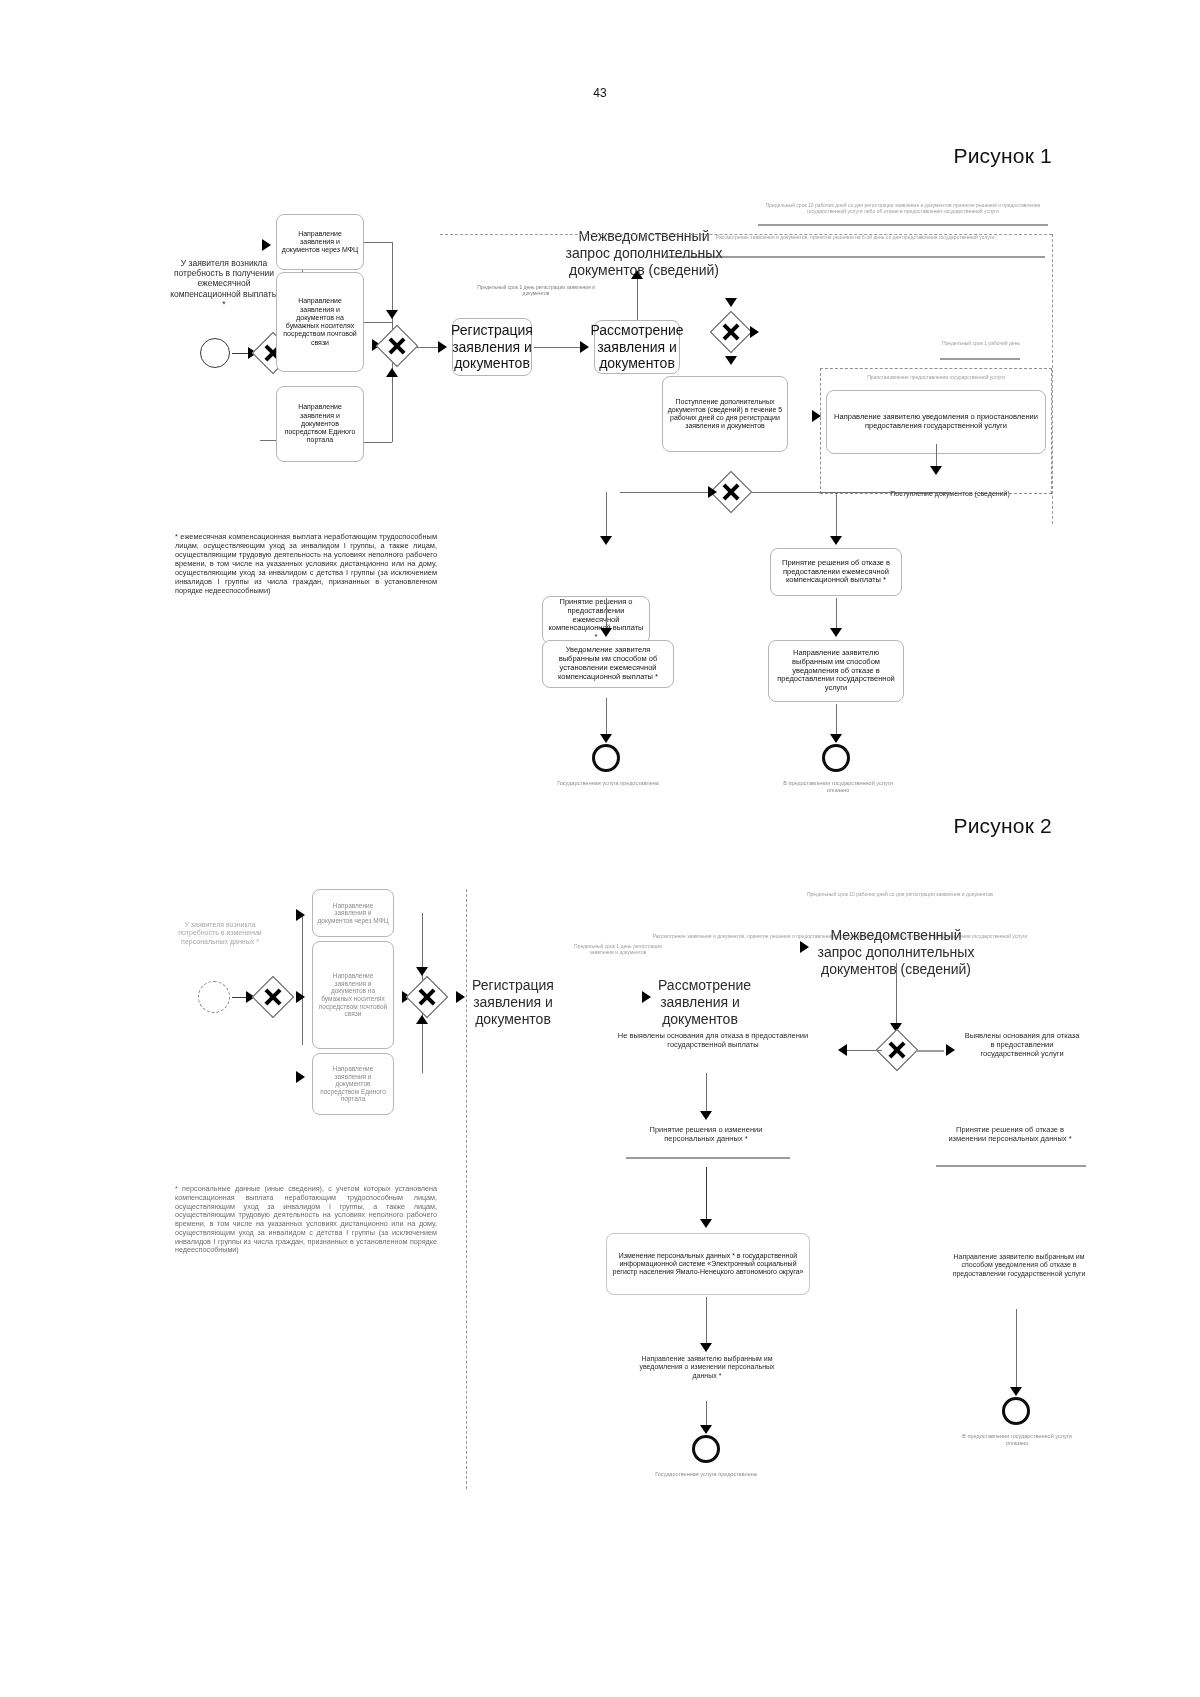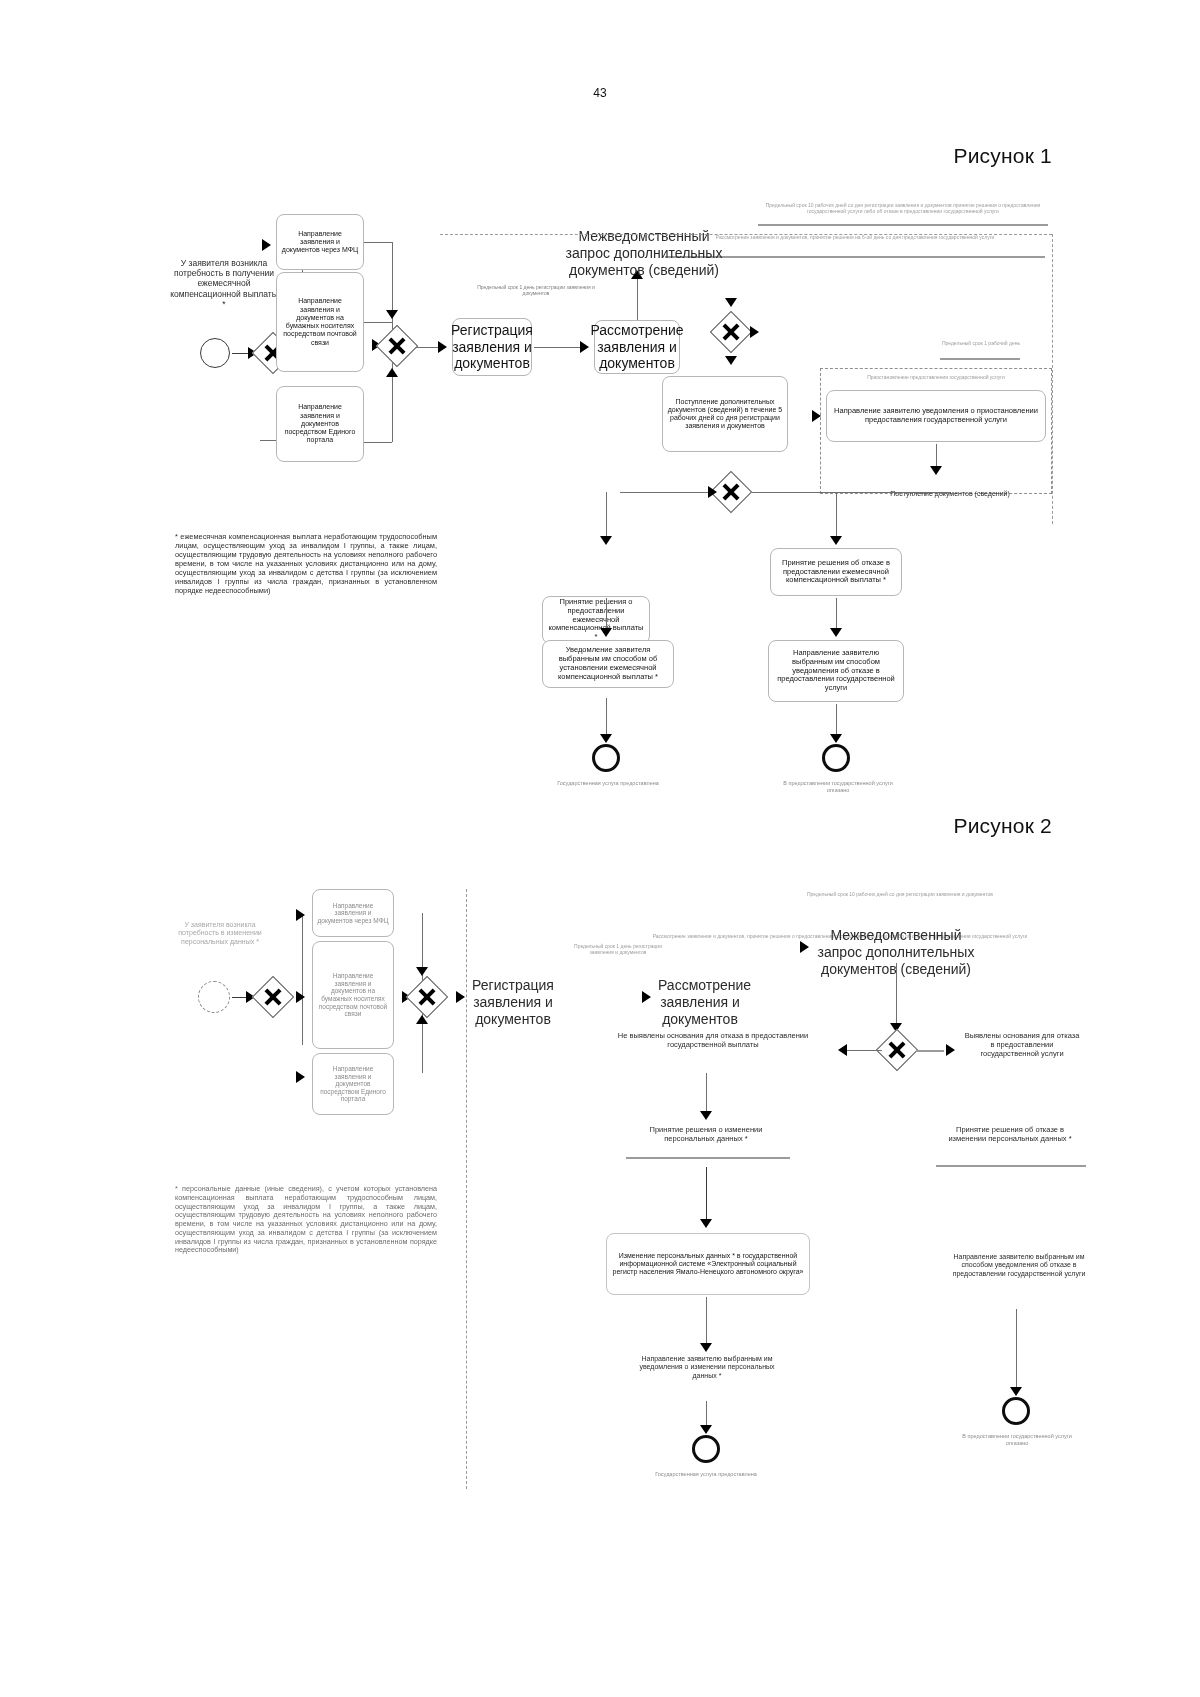--- a/index.html
+++ b/index.html
@@ -128,7 +128,7 @@
 
     <div class="dashbox" style="left:670px;top:178px;width:232px;height:126px;"></div>
     <div class="lbl vfaint t5" style="left:690px;top:184px;width:192px;">Приостановление предоставления государственной услуги</div>
-    <div class="task fuzzy t75" style="left:676px;top:200px;width:220px;height:52px;">Направление заявителю уведомления о приостановлении предоставления государственной услуги</div>
+    <div class="task fuzzy t75" style="left:676px;top:200px;width:220px;height:64px;">Направление заявителю уведомления о приостановлении предоставления государственной услуги</div>
     <div class="ln lnv" style="left:786px;top:254px;height:26px;"></div>
     <div class="ar d" style="left:780px;top:276px;"></div>
     <div class="ar r" style="left:662px;top:220px;"></div>

